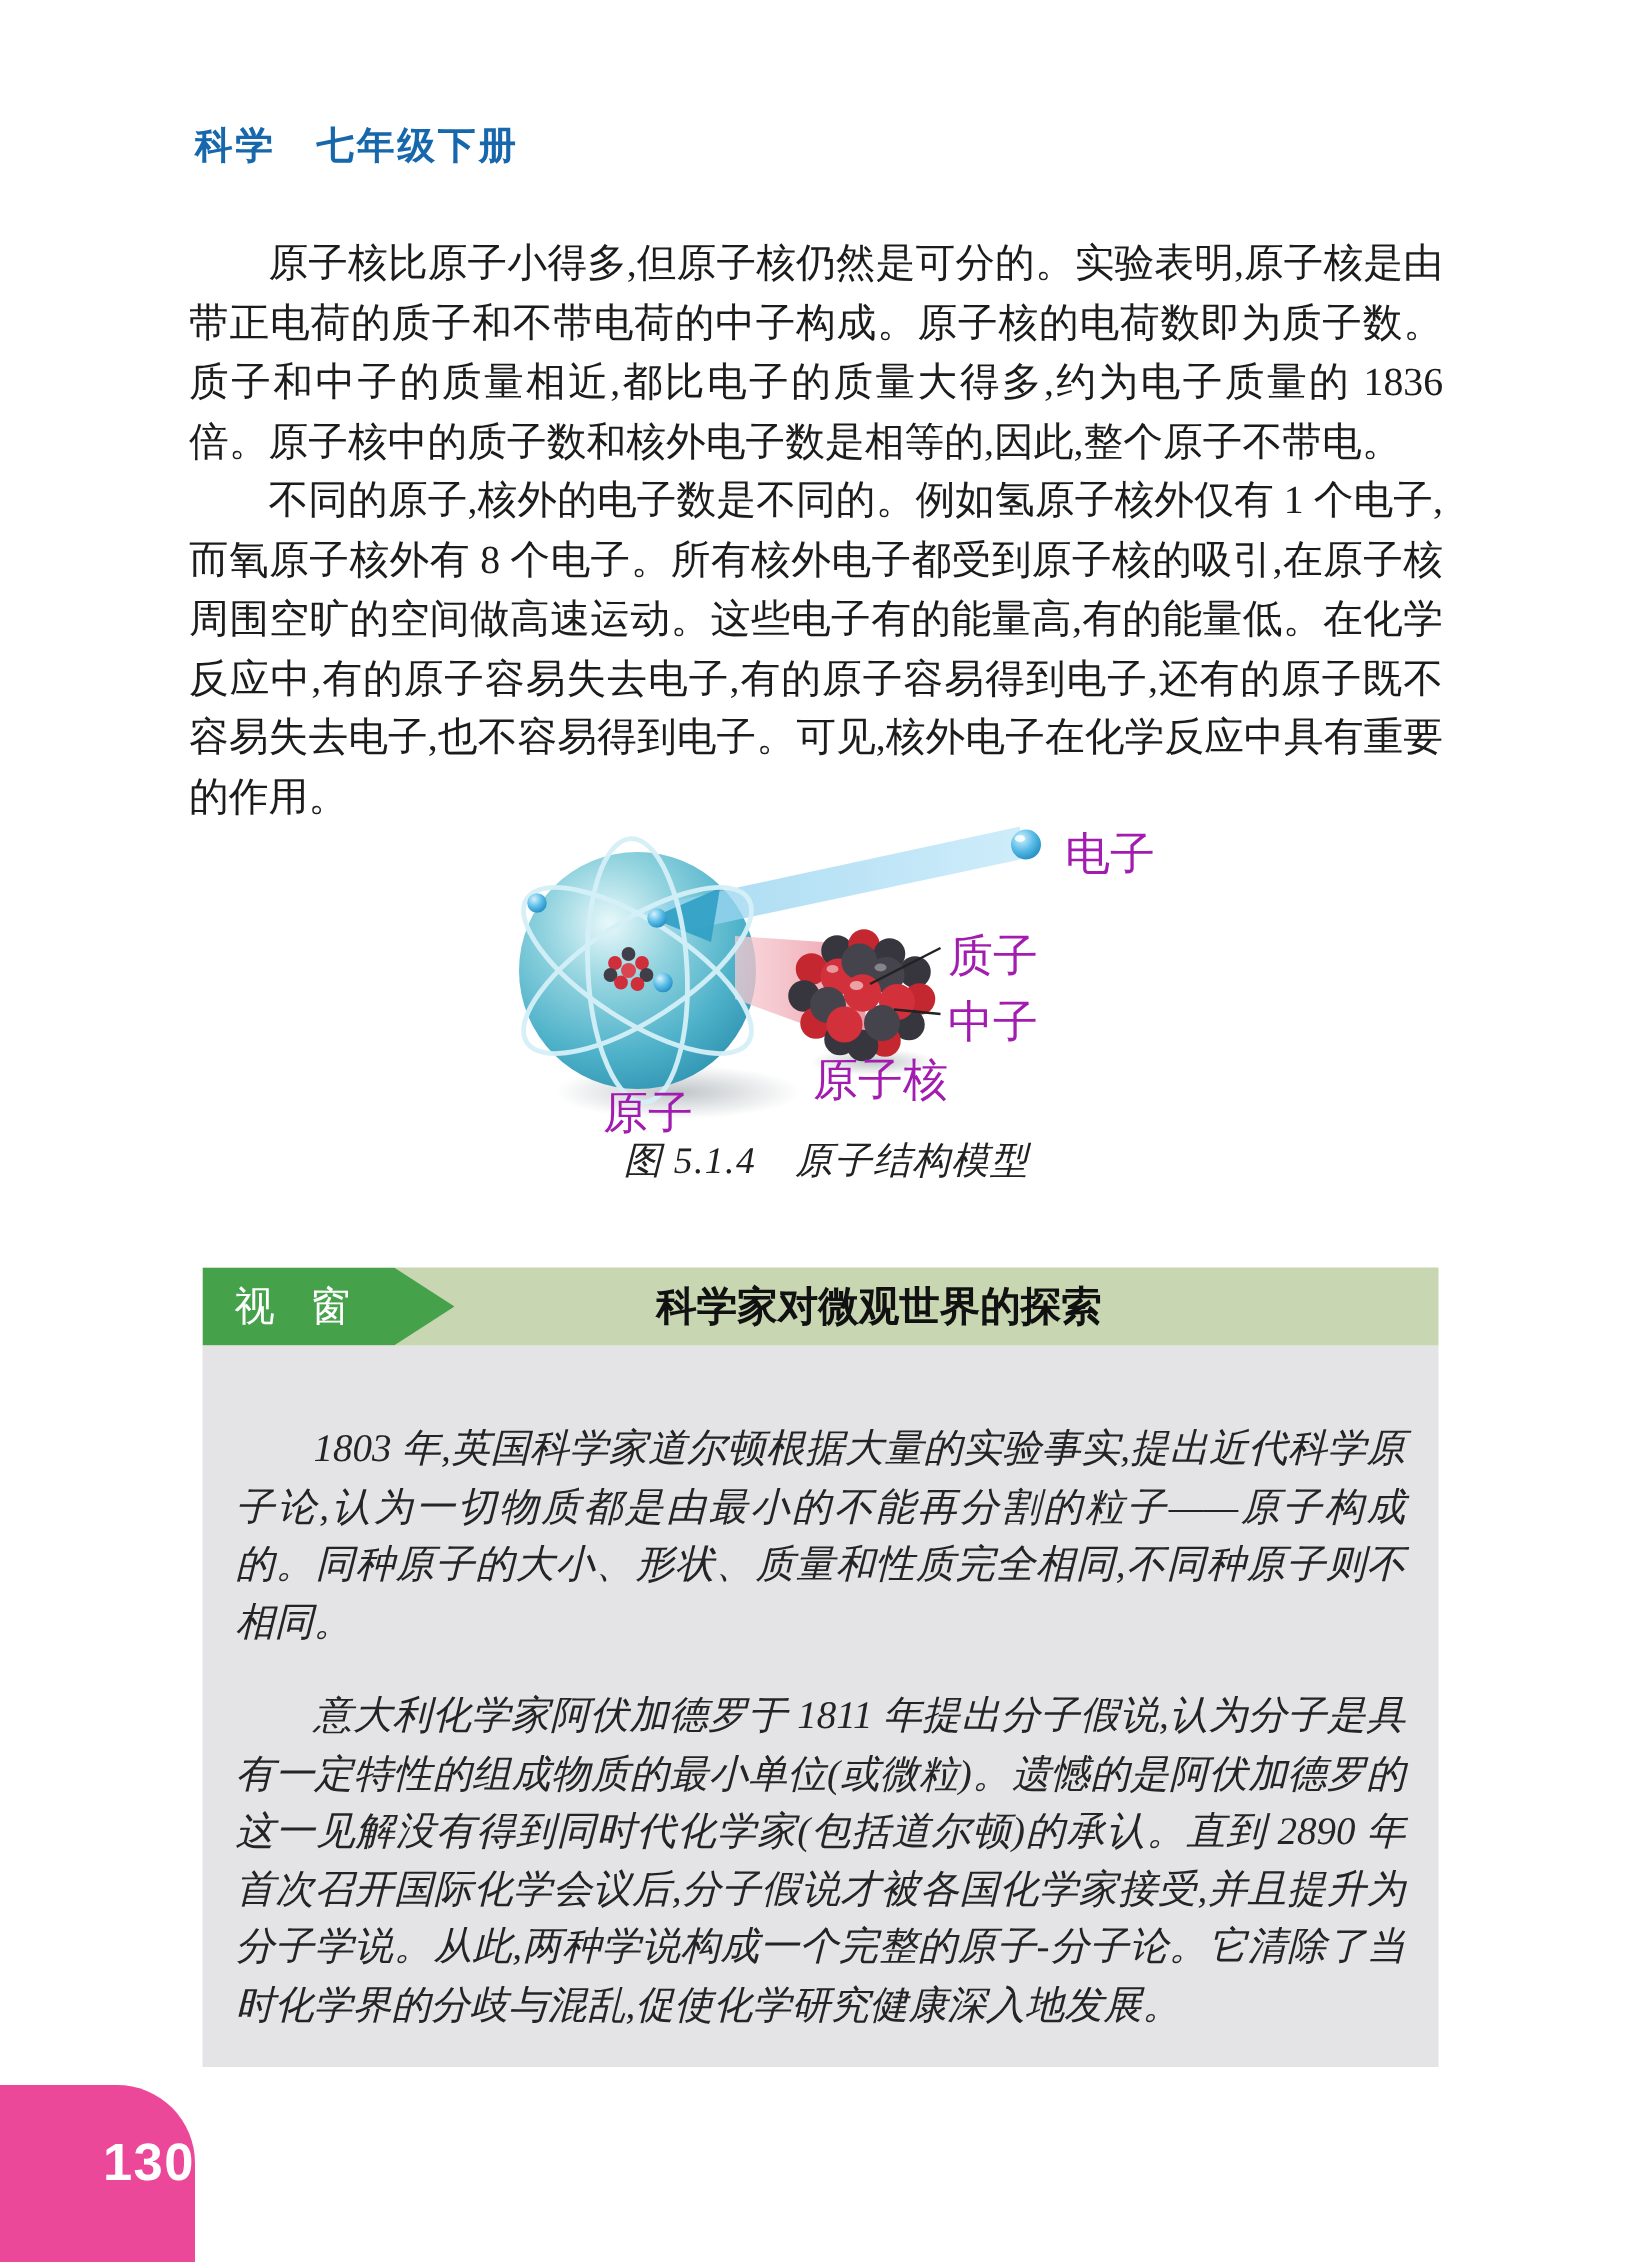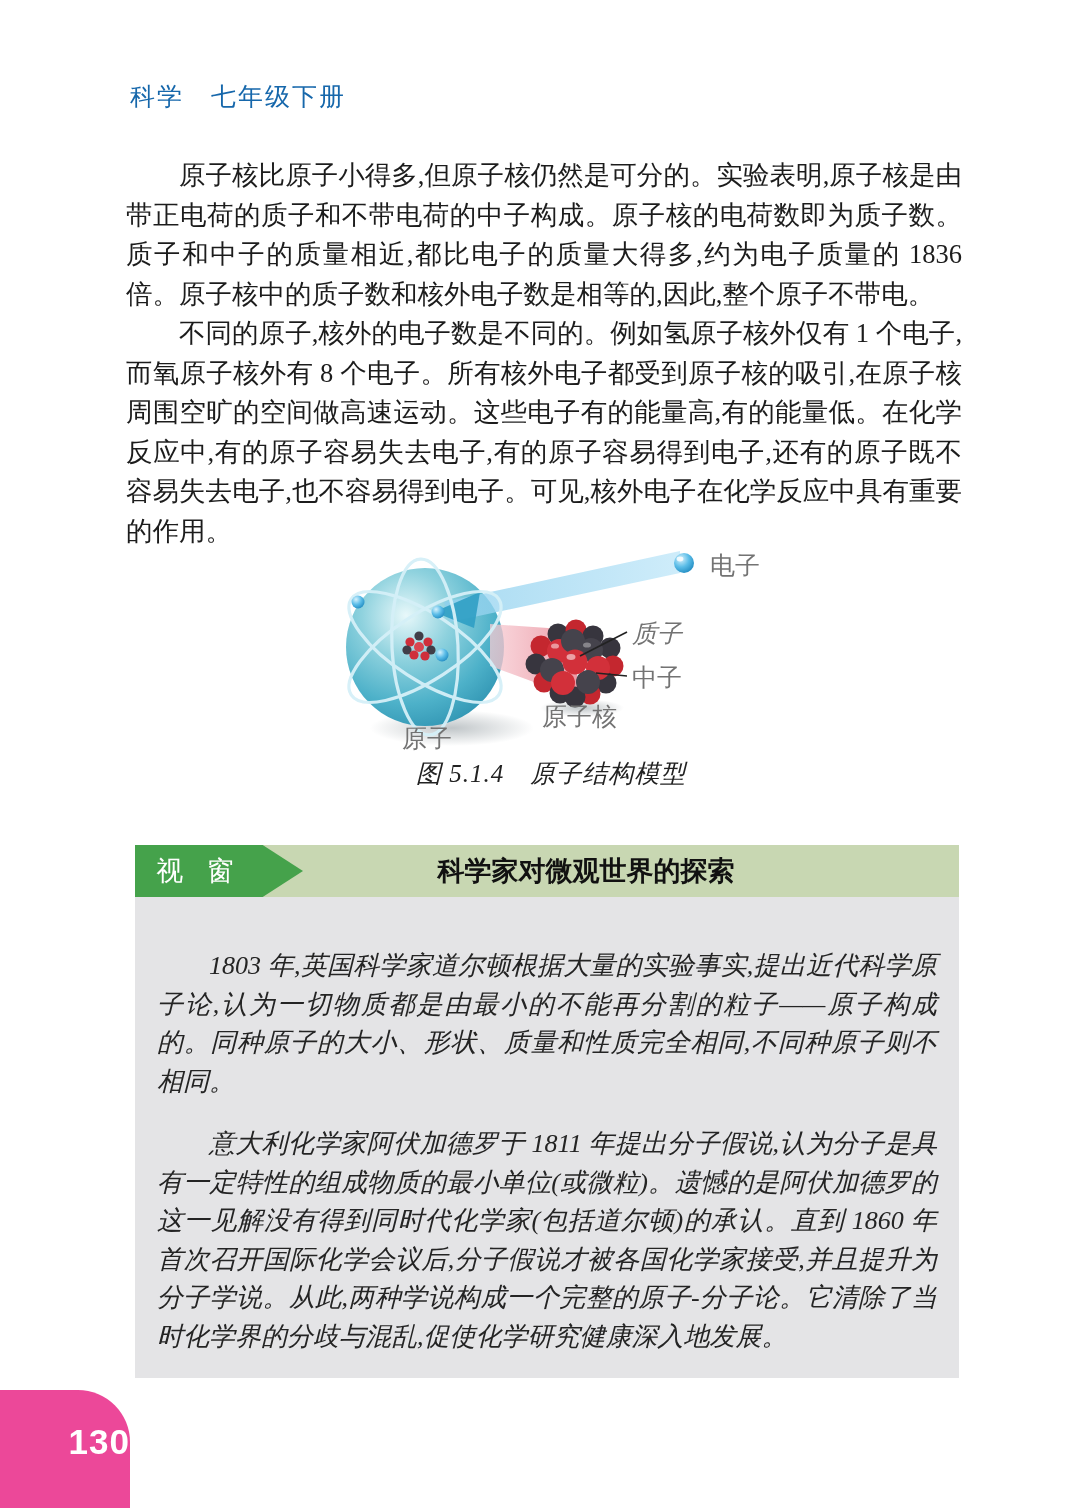--- a/index.html
+++ b/index.html
@@ -17,7 +17,7 @@
   .running-head {
     position:absolute; left:130px; top:80px;
     font-family:"Liberation Sans","DejaVu Sans",sans-serif;
-    font-weight:normal; font-size:25px; letter-spacing:2px;
+    font-weight:bold; font-size:25px; letter-spacing:2px;
     color:#1667ab;
   }
 

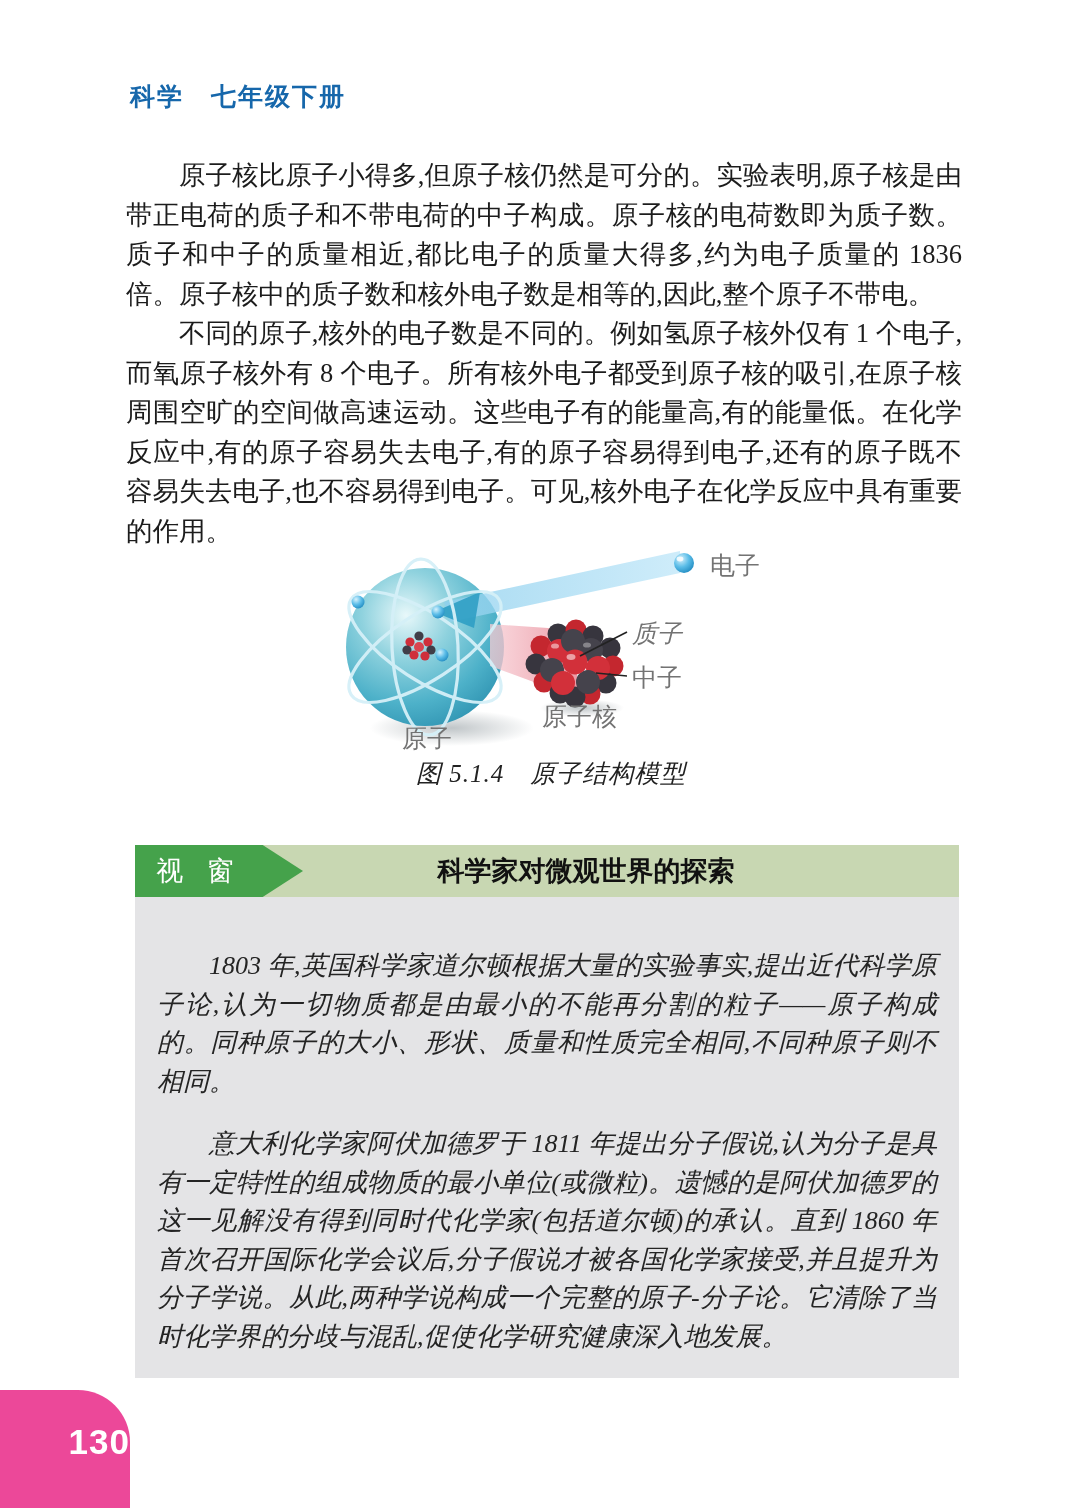--- a/index.html
+++ b/index.html
@@ -33,7 +33,7 @@
   .figure { position:absolute; left:330px; top:540px; width:470px; height:255px; }
   .figure svg { position:absolute; left:0; top:0; }
   .fig-label {
-    position:absolute; font-size:25px; color:#737373;
+    position:absolute; font-size:30px; color:#a21caf;
     font-family:"Liberation Serif","DejaVu Serif",serif;
     white-space:nowrap;
   }

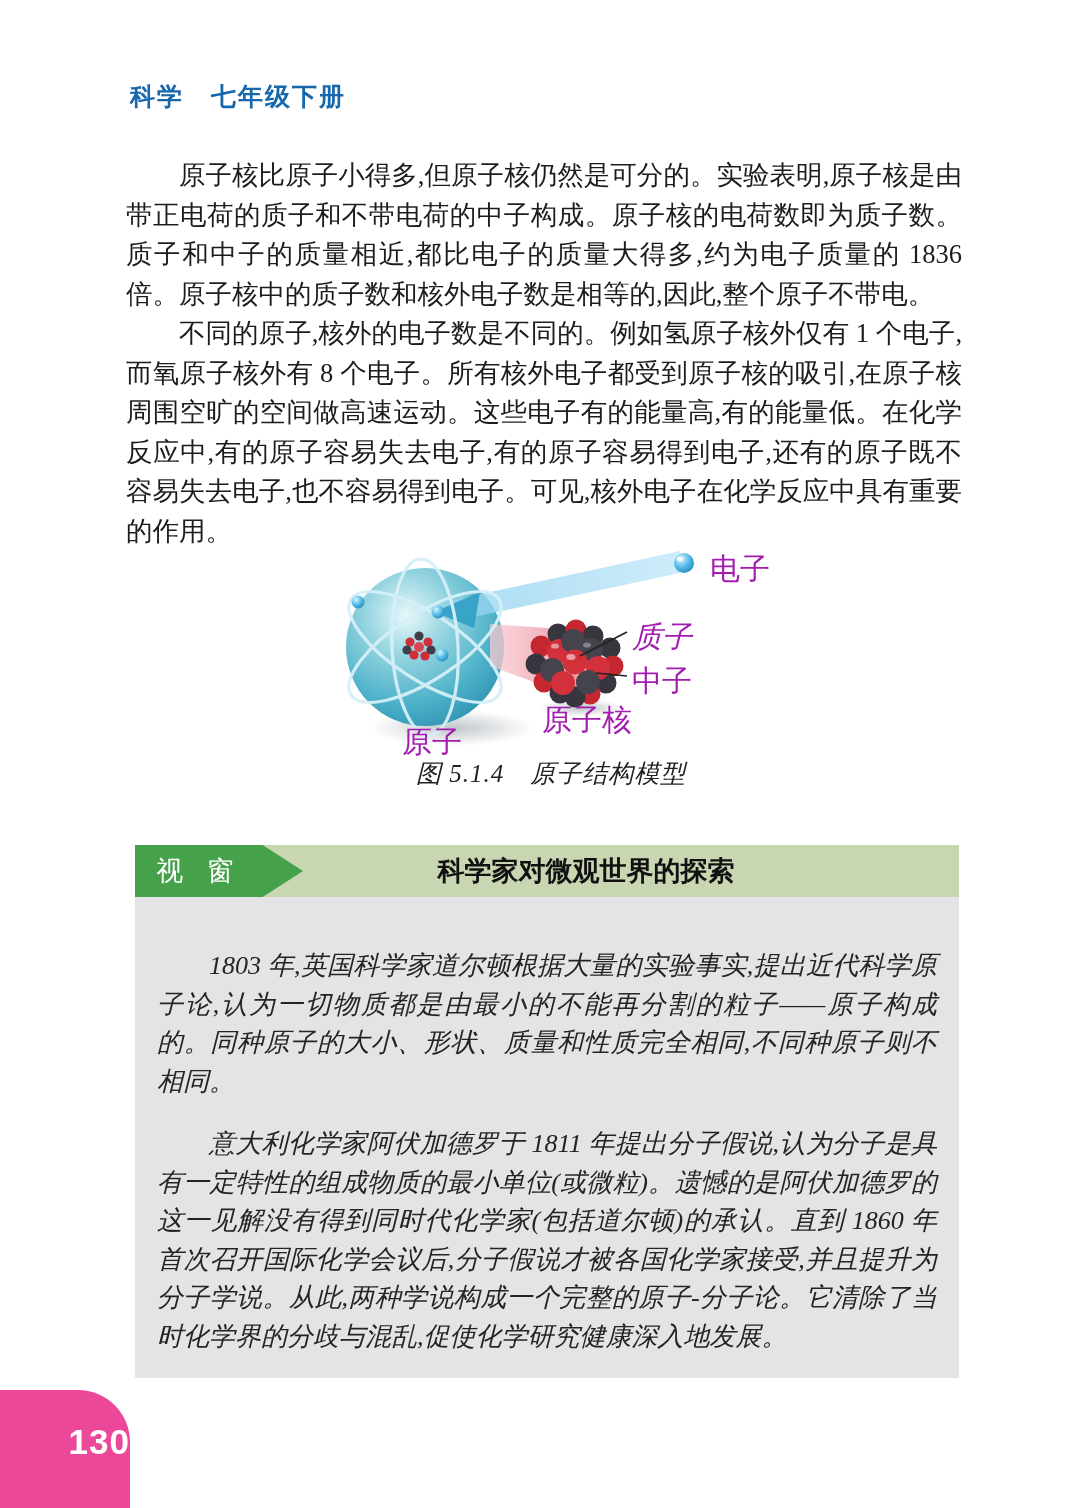--- a/index.html
+++ b/index.html
@@ -194,7 +194,7 @@
     </svg>
 
     <div class="fig-label" style="left:380px; top:9px;">电子</div>
-    <div class="fig-label" style="left:302px; top:77px;font-style:italic;">质子</div>
+    <div class="fig-label" style="left:302px; top:77px;">质子</div>
     <div class="fig-label" style="left:302px; top:121px;text-align:right;">中子</div>
     <div class="fig-label" style="left:212px; top:160px;">原子核</div>
     <div class="fig-label" style="left:72px;  top:182px;">原子</div>

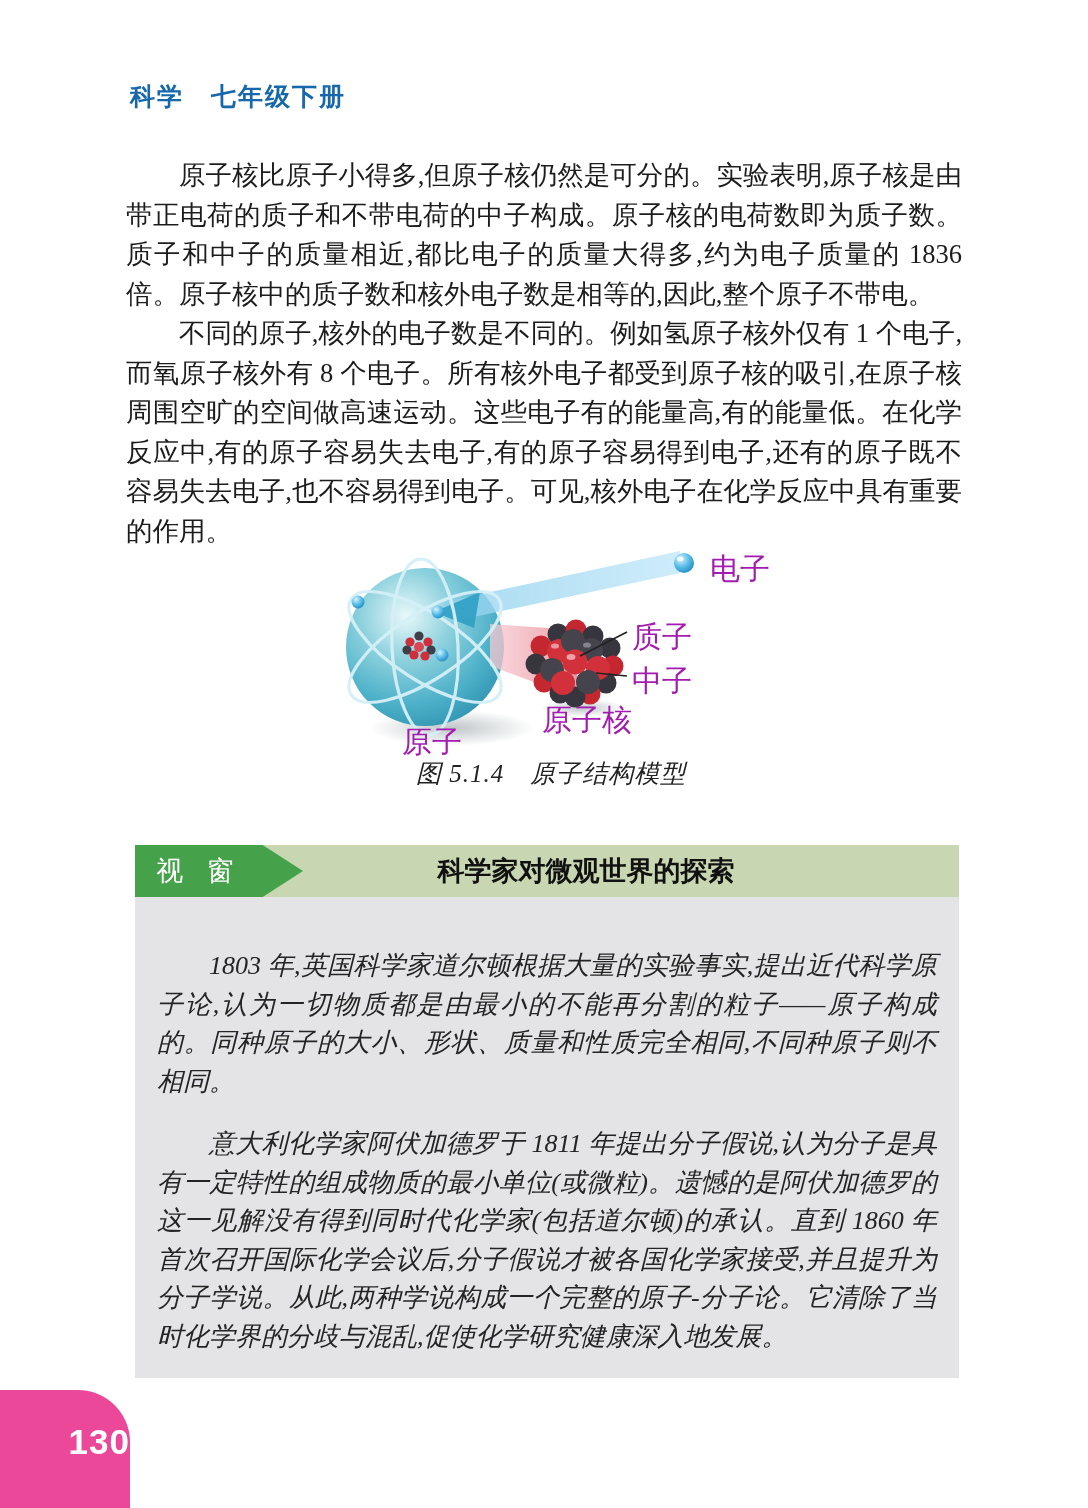--- a/index.html
+++ b/index.html
@@ -209,7 +209,7 @@
     </div>
     <div class="wb-body">
       <p>1803 年,英国科学家道尔顿根据大量的实验事实,提出近代科学原子论,认为一切物质都是由最小的不能再分割的粒子——原子构成的。同种原子的大小、形状、质量和性质完全相同,不同种原子则不相同。</p>
-      <p>意大利化学家阿伏加德罗于 1811 年提出分子假说,认为分子是具有一定特性的组成物质的最小单位(或微粒)。遗憾的是阿伏加德罗的这一见解没有得到同时代化学家(包括道尔顿)的承认。直到 1860 年首次召开国际化学会议后,分子假说才被各国化学家接受,并且提升为分子学说。从此,两种学说构成一个完整的原子-分子论。它清除了当时化学界的分歧与混乱,促使化学研究健康深入地发展。</p>
+      <p>意大利化学家阿伏加德罗于 1811 年提出分子假说,认为分子是具有一定特性的组成物质的最小单位(或微粒)。遗憾的是阿伏加德罗的这一见解没有得到同时代化学家(包括道尔顿)的承认。直到 2890 年首次召开国际化学会议后,分子假说才被各国化学家接受,并且提升为分子学说。从此,两种学说构成一个完整的原子-分子论。它清除了当时化学界的分歧与混乱,促使化学研究健康深入地发展。</p>
     </div>
   </div>
 

